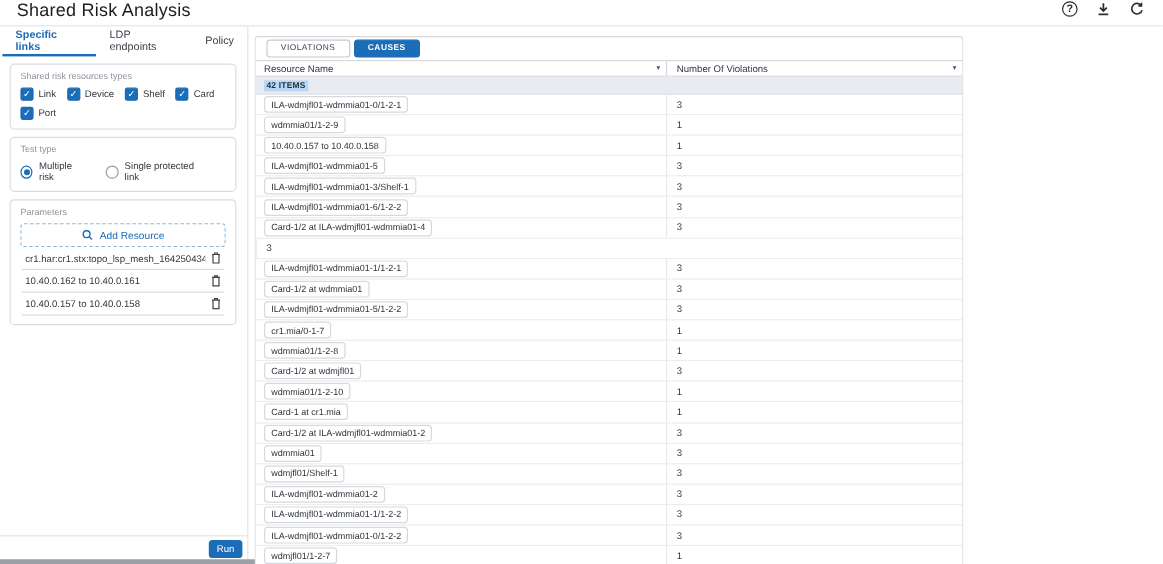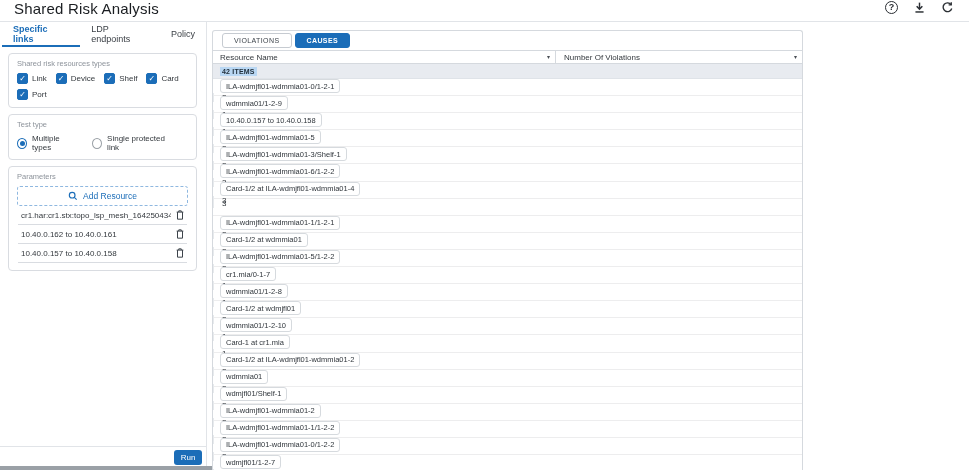--- a/index.html
+++ b/index.html
@@ -62,7 +62,7 @@
   .caret{margin-left:auto;margin-right:5px;font-size:6px;color:#4a4f55;cursor:pointer;line-height:1;}
   .items-row{height:15px;background:var(--items-row-bg);display:flex;align-items:center;border-bottom:1px solid #dfe3e8;}
   .items-count{margin-left:7px;font-size:7px;font-weight:bold;color:#22303c;background:var(--selection);padding:1px 2px;letter-spacing:.2px;}
-  .trow{display:flex;height:17.1px;border-bottom:1px solid var(--row-border);cursor:pointer;flex-direction:column;}
+  .trow{display:flex;height:17.1px;border-bottom:1px solid var(--row-border);cursor:pointer;}
   .tcell-name{flex:1;display:flex;align-items:center;padding-left:7px;min-width:0;}
   .chip{display:inline-block;border:1px solid #d6dade;border-radius:3px;padding:1.5px 5px;font-size:7.5px;color:var(--text-dark);background:#fff;white-space:nowrap;max-width:470px;overflow:hidden;}
   .tcell-num{width:247px;border-left:1px solid #e7eaed;display:flex;align-items:center;padding-left:8px;font-size:8px;color:var(--text-dark);}

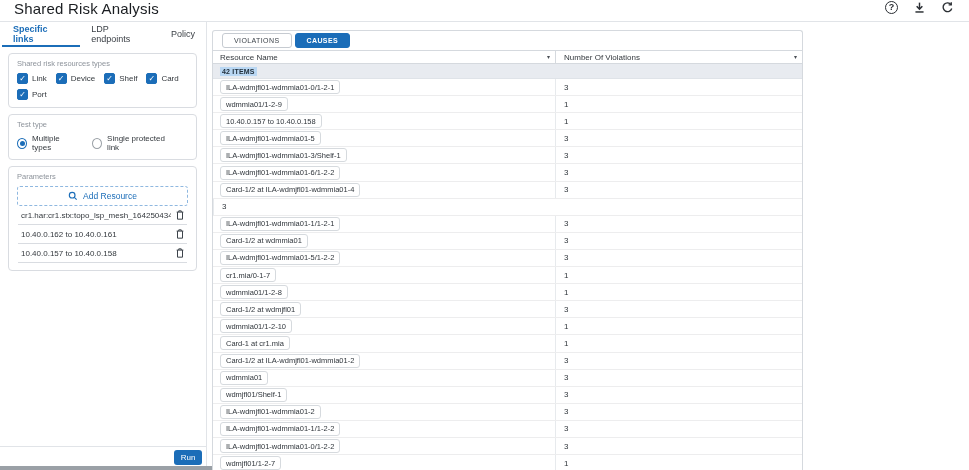--- a/index.html
+++ b/index.html
@@ -159,7 +159,7 @@
           <span class="rdo">
             <span class="rdo-dot"></span>
           </span>
-          <span class="radio-label">Multiple types</span>
+          <span class="radio-label">Multiple risk</span>
         </label>
 
         <label class="radio-opt">

